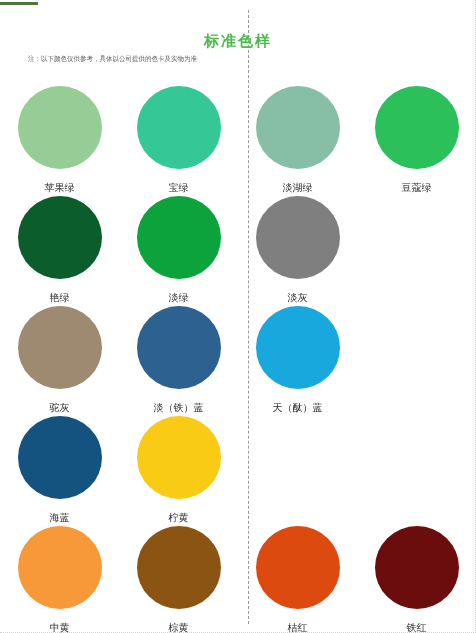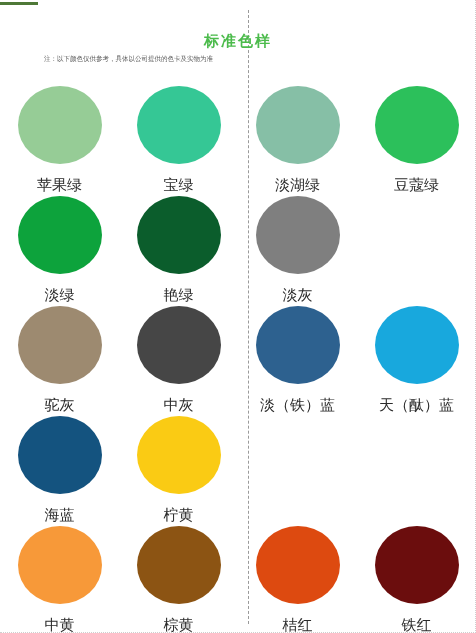--- a/index.html
+++ b/index.html
@@ -60,7 +60,7 @@
   #note {
     position: absolute;
     top: 55px;
-    left: 44px;
+    left: 28px;
     font-size: 6.5px;
     color: #5a5a5a;
     white-space: nowrap;

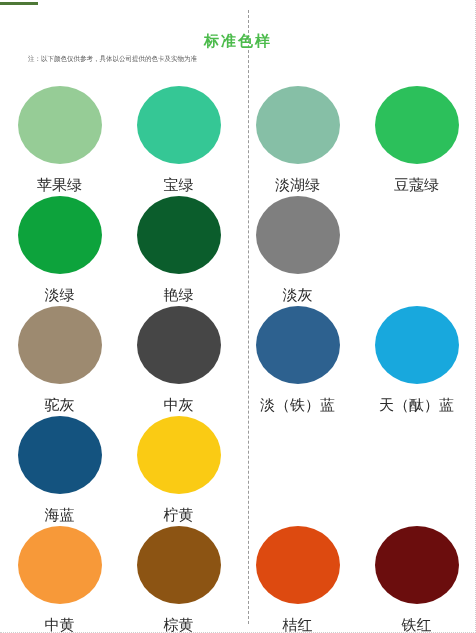--- a/index.html
+++ b/index.html
@@ -96,7 +96,7 @@
   }
   .swatch-label {
     margin-top: 12px;
-    font-size: 15px;
+    font-size: 10px;
     color: #2b2b2b;
     white-space: nowrap;
     font-family: "DejaVu Sans", "Liberation Sans", sans-serif;

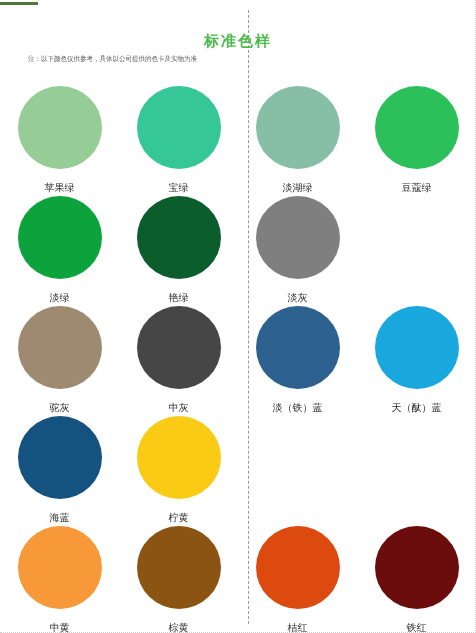--- a/index.html
+++ b/index.html
@@ -135,14 +135,14 @@
       </div>
       <div class="swatch-row">
         <div class="swatch-cell">
+          <div class="swatch-disc" style="background: rgb(11, 93, 44);"></div>
+          <div class="swatch-label">艳绿</div>
+        </div>
+        <div class="swatch-cell">
           <div class="swatch-disc" style="background: rgb(13, 163, 60);"></div>
           <div class="swatch-label">淡绿</div>
         </div>
         <div class="swatch-cell">
-          <div class="swatch-disc" style="background: rgb(11, 93, 44);"></div>
-          <div class="swatch-label">艳绿</div>
-        </div>
-        <div class="swatch-cell">
           <div class="swatch-disc" style="background: rgb(127, 127, 127);"></div>
           <div class="swatch-label">淡灰</div>
         </div>

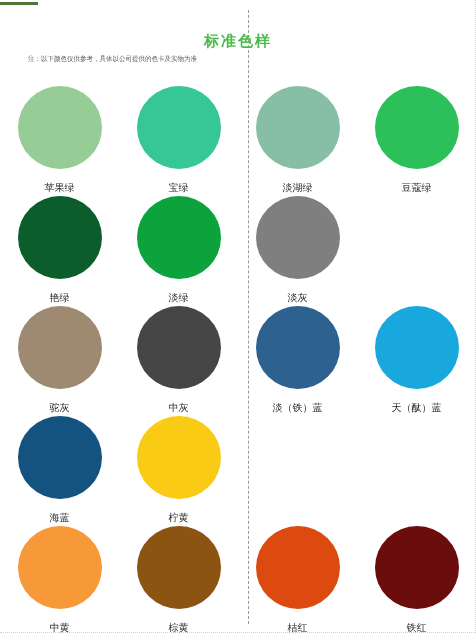--- a/index.html
+++ b/index.html
@@ -153,10 +153,6 @@
           <div class="swatch-label">驼灰</div>
         </div>
         <div class="swatch-cell">
-          <div class="swatch-disc" style="background: rgb(70, 70, 70);"></div>
-          <div class="swatch-label">中灰</div>
-        </div>
-        <div class="swatch-cell">
           <div class="swatch-disc" style="background: rgb(45, 97, 143);"></div>
           <div class="swatch-label">淡（铁）蓝</div>
         </div>

